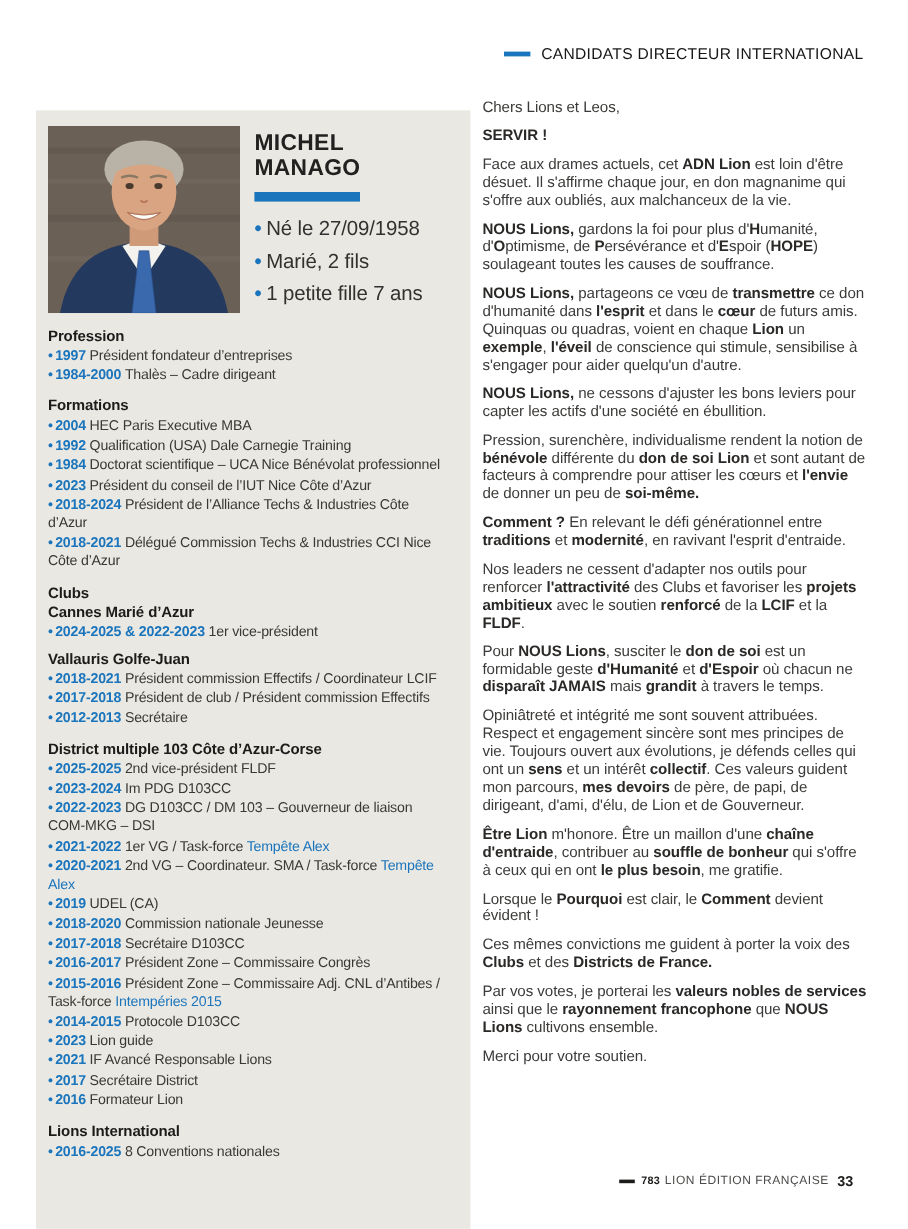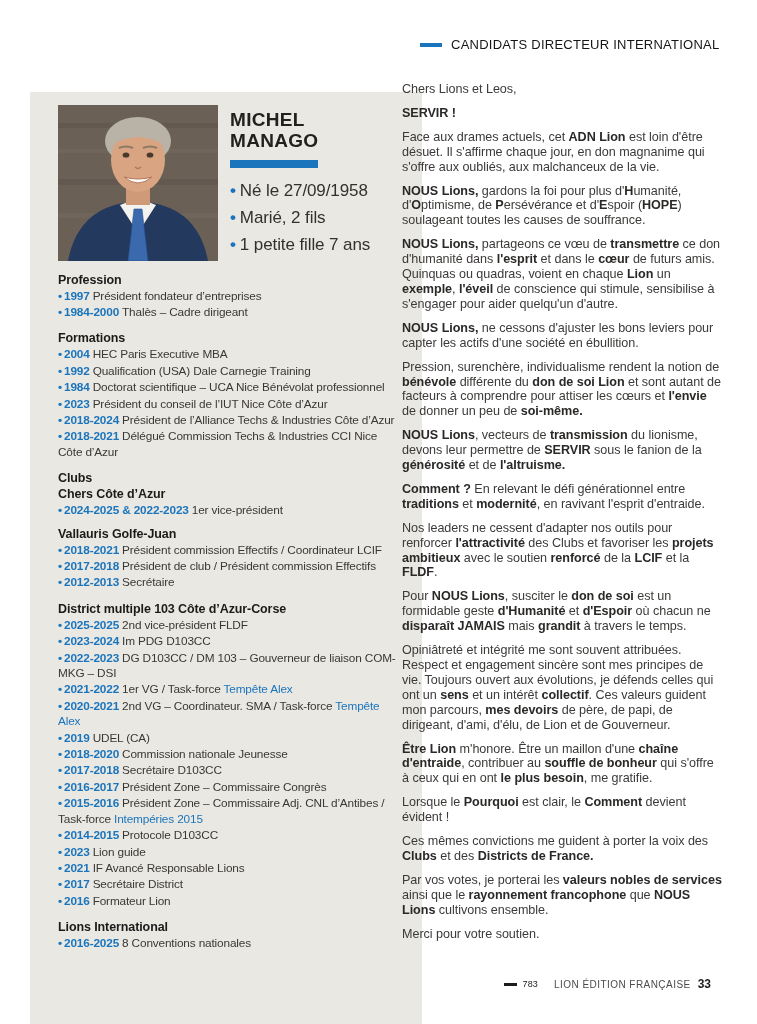--- a/index.html
+++ b/index.html
@@ -15,8 +15,8 @@
   .htitle{font-size:13px;font-weight:500;color:#161616;letter-spacing:.25px;white-space:nowrap;}
   
   .panel{
-    position:absolute;left:30px;top:92px;width:392px;height:932px;
-    background:#eae8e3;box-sizing:border-box;padding:13px 24px 20px 28px;
+    position:absolute;left:30px;top:92px;width:362px;height:932px;
+    background:#eae8e3;box-sizing:border-box;padding:13px 24px 20px 10px;
   }
   .panel-top{display:flex;gap:12px;}
   .photo{width:160px;height:156px;flex:0 0 auto;overflow:hidden;}

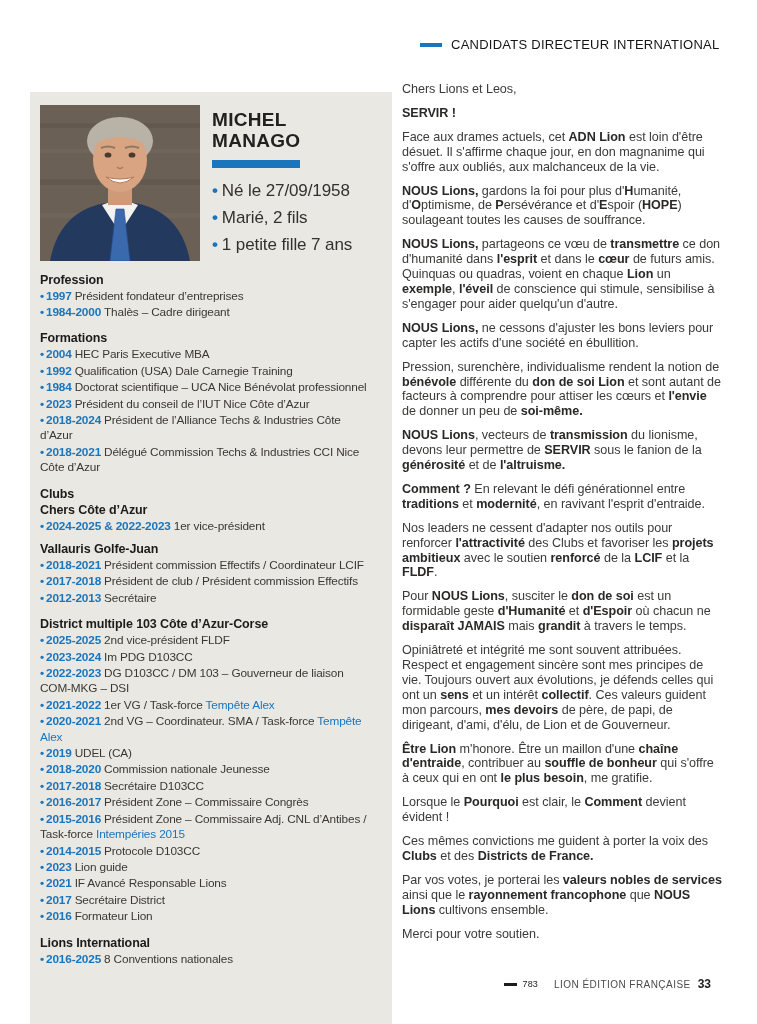--- a/index.html
+++ b/index.html
@@ -152,7 +152,6 @@
       <p class="lp"><b>NOUS Lions,</b><span> partageons ce vœu de </span><b>transmettre</b><span> ce don d'humanité dans </span><b>l'esprit</b><span> et dans le </span><b>cœur</b><span> de futurs amis. Quinquas ou quadras, voient en chaque </span><b>Lion</b><span> un </span><b>exemple</b><span>, </span><b>l'éveil</b><span> de conscience qui stimule, sensibilise à s'engager pour aider quelqu'un d'autre.</span></p>
       <p class="lp"><b>NOUS Lions,</b><span> ne cessons d'ajuster les bons leviers pour capter les actifs d'une société en ébullition.</span></p>
       <p class="lp"><span>Pression, surenchère, individualisme rendent la notion de </span><b>bénévole</b><span> différente du </span><b>don de soi Lion</b><span> et sont autant de facteurs à comprendre pour attiser les cœurs et </span><b>l'envie</b><span> de donner un peu de </span><b>soi-même.</b></p>
-      <p class="lp"><b>NOUS Lions</b><span>, vecteurs de </span><b>transmission</b><span> du lionisme, devons leur permettre de </span><b>SERVIR</b><span> sous le fanion de la </span><b>générosité</b><span> et de </span><b>l'altruisme.</b></p>
       <p class="lp"><b>Comment ?</b><span> En relevant le défi générationnel entre </span><b>traditions</b><span> et </span><b>modernité</b><span>, en ravivant l'esprit d'entraide.</span></p>
       <p class="lp"><span>Nos leaders ne cessent d'adapter nos outils pour renforcer </span><b>l'attractivité</b><span> des Clubs et favoriser les </span><b>projets ambitieux</b><span> avec le soutien </span><b>renforcé</b><span> de la </span><b>LCIF</b><span> et la </span><b>FLDF</b><span>.</span></p>
       <p class="lp"><span>Pour </span><b>NOUS Lions</b><span>, susciter le </span><b>don de soi</b><span> est un formidable geste </span><b>d'Humanité</b><span> et </span><b>d'Espoir</b><span> où chacun ne </span><b>disparaît JAMAIS</b><span> mais </span><b>grandit</b><span> à travers le temps.</span></p>

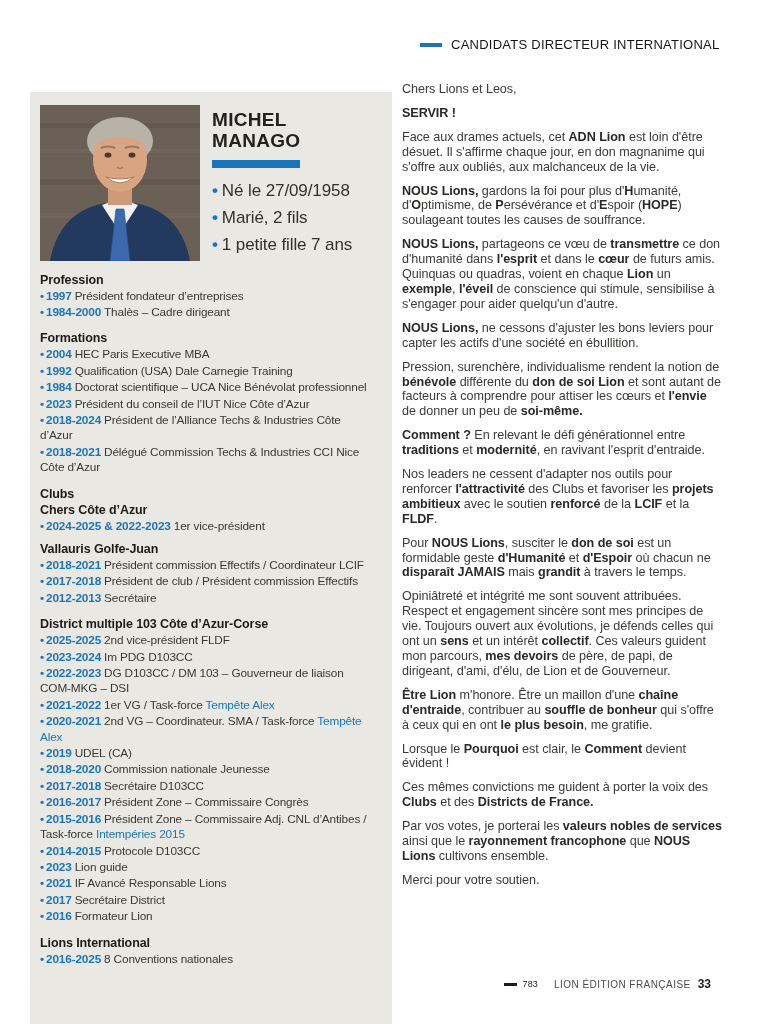--- a/index.html
+++ b/index.html
@@ -112,7 +112,7 @@
         </div>
         <div class="section">
           <div class="sec-title">Clubs</div>
-          <div class="sec-sub first">Chers Côte d’Azur</div>
+          <div class="sec-sub first">Cannes Marié d’Azur</div>
           <p class="item"><span class="blt" style="color: rgb(27, 117, 188);">•</span><span class="year" style="color: rgb(27, 117, 188);">2024-2025 &amp; 2022-2023</span><span class="txt">1er vice-président</span></p>
           <div class="sec-sub">Vallauris Golfe-Juan</div>
           <p class="item"><span class="blt" style="color: rgb(27, 117, 188);">•</span><span class="year" style="color: rgb(27, 117, 188);">2018-2021</span><span class="txt">Président commission Effectifs / Coordinateur LCIF</span></p>

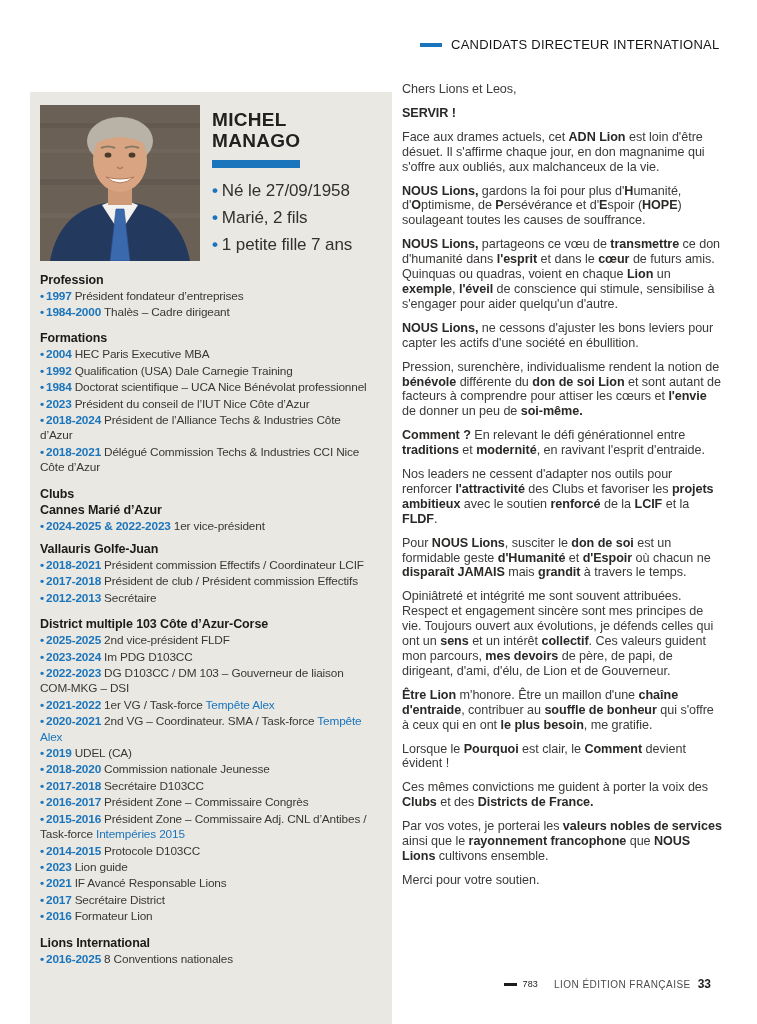--- a/index.html
+++ b/index.html
@@ -43,7 +43,7 @@
   
   .footer{position:absolute;top:977px;right:46px;display:flex;align-items:center;}
   .fdash{width:13px;height:3px;background:#1d1c1b;margin-right:5px;}
-  .fissue{font-size:9px;font-weight:normal;color:#1d1c1b;margin-right:16px;letter-spacing:.2px;}
+  .fissue{font-size:9px;font-weight:bold;color:#1d1c1b;margin-right:4px;letter-spacing:.2px;}
   .fmag{font-size:10px;color:#4c4b49;letter-spacing:.45px;margin-right:7px;}
   .fpage{font-size:12px;font-weight:bold;color:#1d1c1b;}
 </style>

